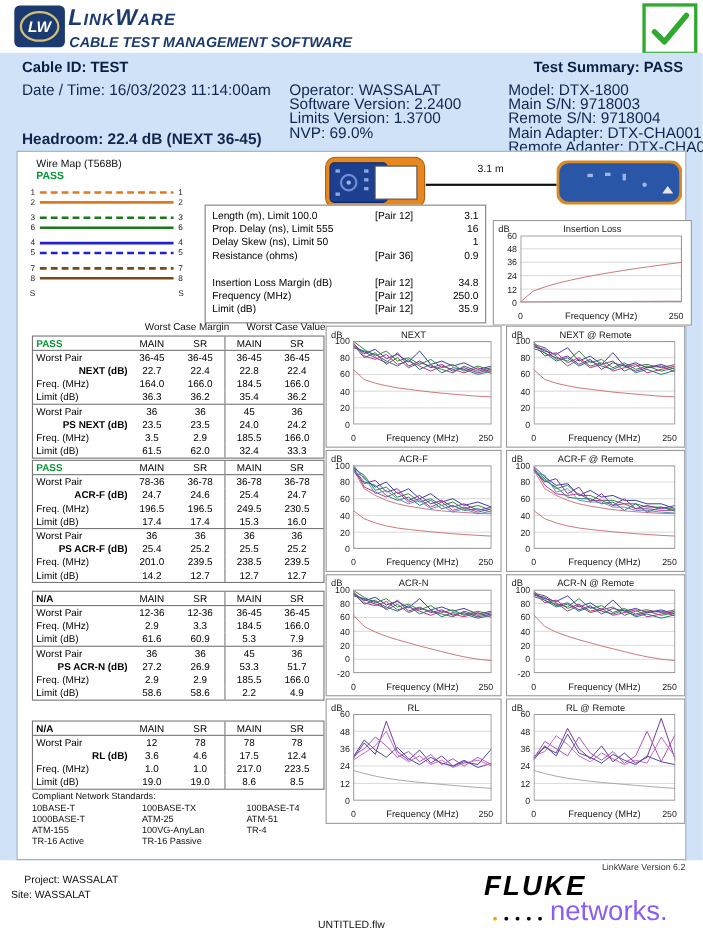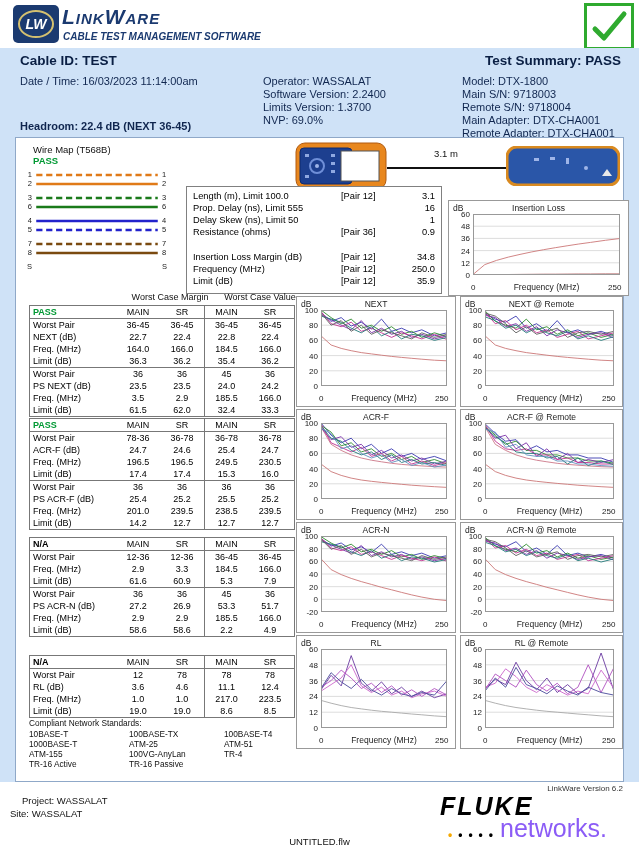--- a/index.html
+++ b/index.html
@@ -10,7 +10,7 @@
   
   #lw-title{position:absolute;left:62px;top:5px;font-size:21px;font-weight:bold;font-style:italic;
             font-variant:small-caps;color:#1b3a70;letter-spacing:1px;}
-  #lw-sub{position:absolute;left:63px;top:31px;font-size:10px;font-weight:bold;font-style:italic;color:#1b3a70;}
+  #lw-sub{position:absolute;left:63px;top:31px;font-size:13px;font-weight:bold;font-style:italic;color:#1b3a70;}
   #check-box{position:absolute;left:584px;top:3px;width:44px;height:41px;border:3px solid #2faa2f;background:#fff;}
 
   

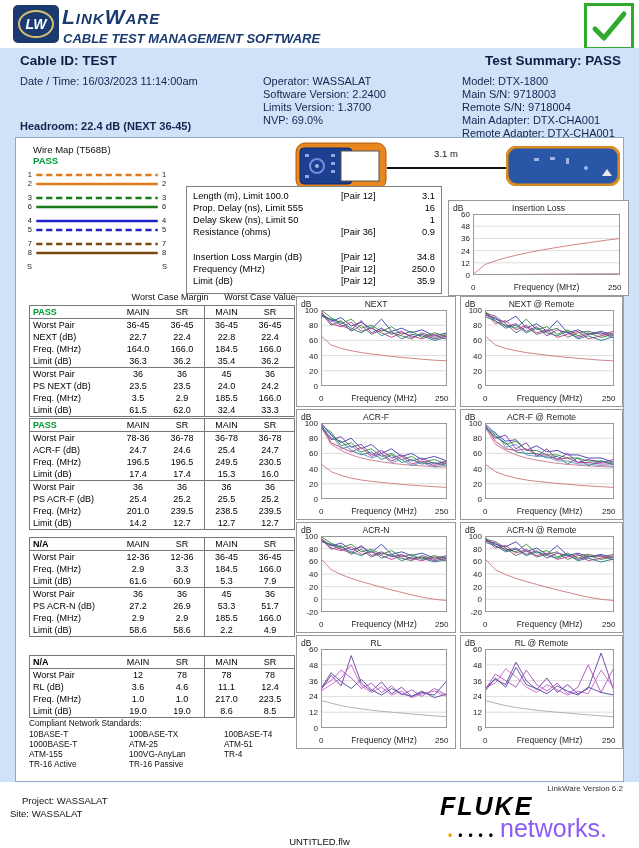--- a/index.html
+++ b/index.html
@@ -17,7 +17,7 @@
   #blue-band{position:absolute;left:0;top:48px;width:639px;height:734px;background:#cfe2f7;}
   #hdr-cable-id{position:absolute;left:20px;top:53px;font-size:13.5px;font-weight:bold;color:#0a1f44;}
   #hdr-summary{position:absolute;right:18px;top:53px;font-size:13.5px;font-weight:bold;color:#0a1f44;}
-  .hcol{position:absolute;top:75px;font-size:11px;line-height:13px;color:#10264f;}
+  .hcol{position:absolute;top:75px;font-size:14px;line-height:13px;color:#10264f;}
   .hline{white-space:nowrap;}
   .hb{font-weight:bold;margin-top:32px;}
 

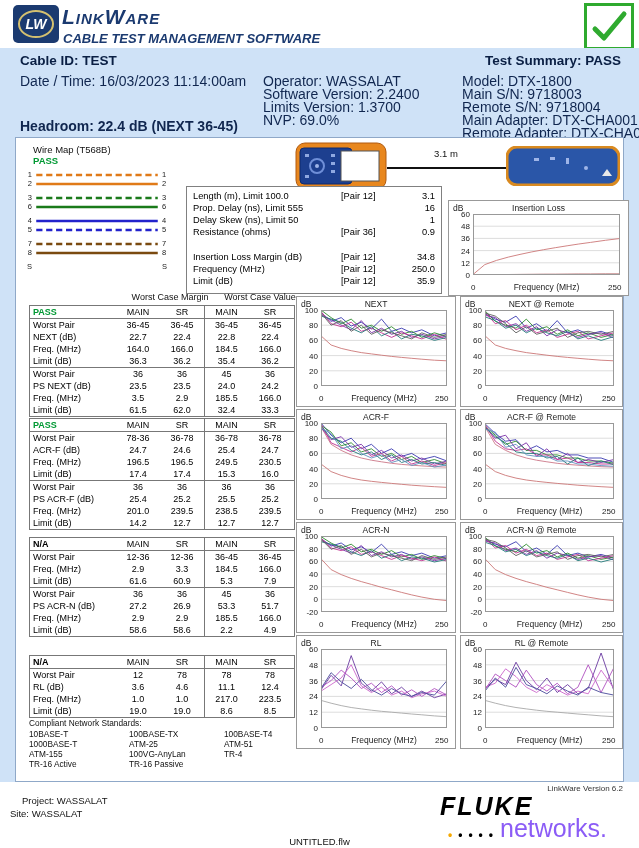--- a/index.html
+++ b/index.html
@@ -64,7 +64,7 @@
   .half-sep{border-left:1px solid #777;box-sizing:border-box;}
   .status-pass{color:#009933;font-weight:bold;}
   .status-na{color:#000;font-weight:bold;}
-  .bold{font-weight:normal;}
+  .bold{font-weight:bold;text-align:right;}
 
   
   #standards{position:absolute;left:13px;top:580px;font-size:8.3px;line-height:10px;color:#111;width:280px;}

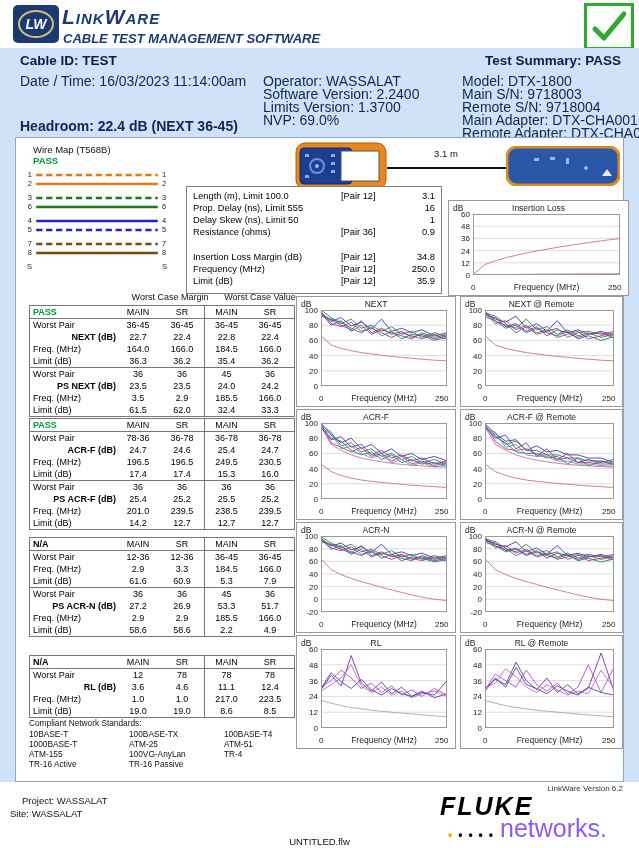--- a/index.html
+++ b/index.html
@@ -481,7 +481,7 @@
             <span class="mc-label bold">RL (dB)</span>
             <span class="mc-v">3.6</span>
             <span class="mc-v">4.6</span>
-            <span class="mc-v half-sep">11.1</span>
+            <span class="mc-v half-sep">17.5</span>
             <span class="mc-v">12.4</span>
           </div>
           <div class="mrow">

